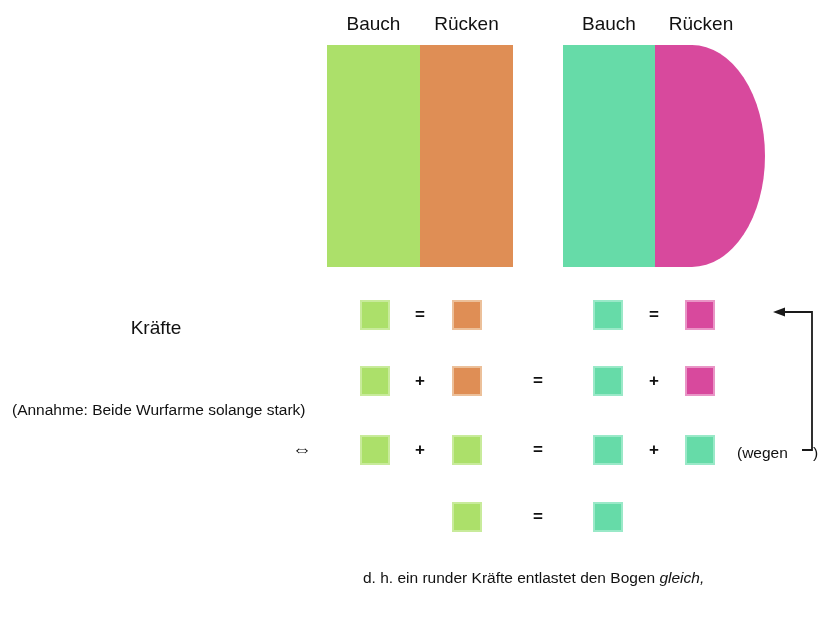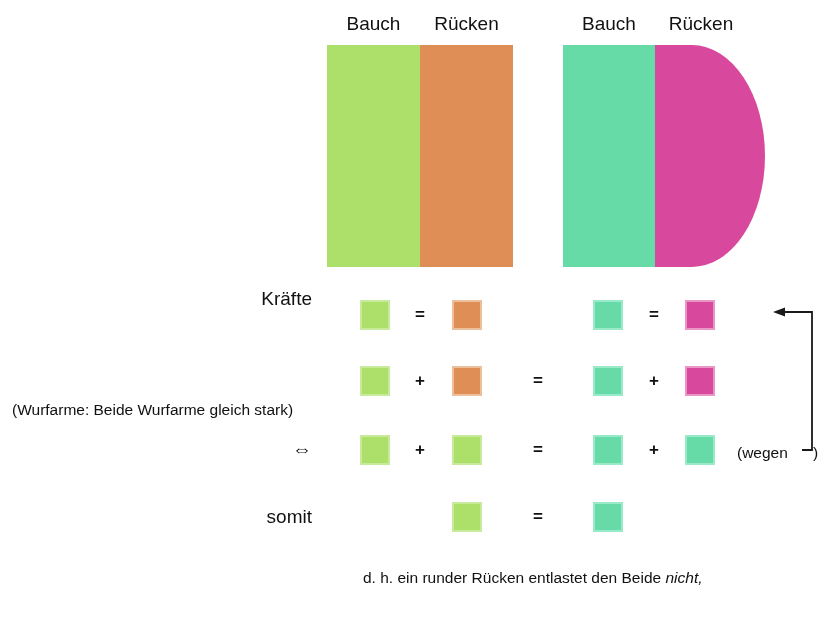--- a/index.html
+++ b/index.html
@@ -47,7 +47,7 @@
   <div class="half" style="left: 563px; width: 92px; background-color: rgb(102, 219, 168);"></div>
   <div class="half" style="left: 655px; width: 110px; border-top-right-radius: 73px 111px; border-bottom-right-radius: 73px 111px; background-color: rgb(216, 73, 157);"></div>
 
-  <div class="row-label" style="top:287px;">Kräfte</div>
+  <div class="row-label" style="top:316px;text-align:center;">Kräfte</div>
   <div class="sq" style="left: 360px; top: 300px; background-color: rgb(172, 224, 106); border-color: rgb(200, 235, 155);"></div>
   <div class="op" style="left:405px; top:300px;">=</div>
   <div class="sq" style="left: 452px; top: 300px; background-color: rgb(223, 142, 85); border-color: rgb(236, 192, 154);"></div>

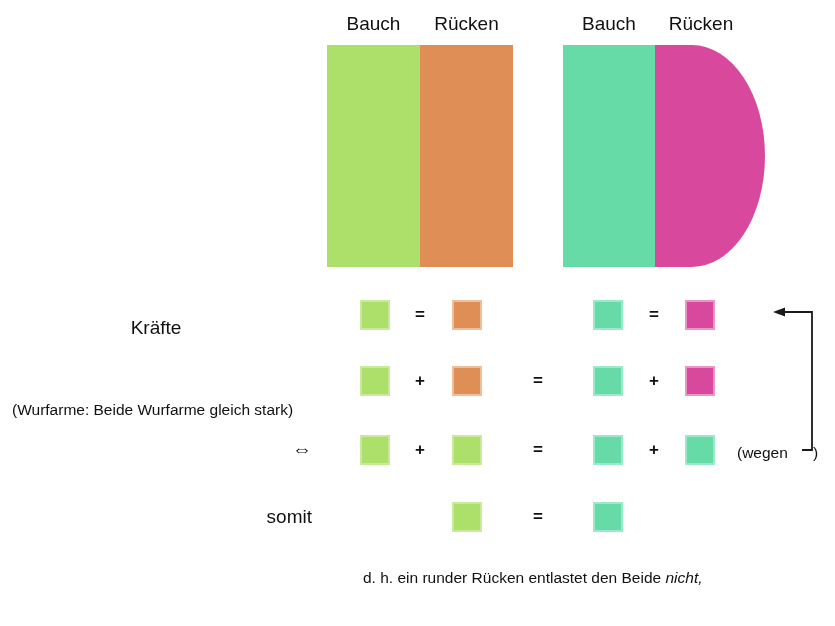--- a/index.html
+++ b/index.html
@@ -60,7 +60,7 @@
     <polygon points="8,12 20,7.5 20,16.5" fill="#1a1a1a"></polygon>
   </svg>
 
-  <div class="note" style="left:12px; top:398px;">(Wurfarme: Beide Wurfarme gleich stark)</div>
+  <div class="note" style="left:12px; top:398px;">(Annahme: Beide Wurfarme solange stark)</div>
   <div class="sq" style="left: 360px; top: 366px; background-color: rgb(172, 224, 106); border-color: rgb(200, 235, 155);"></div>
   <div class="op" style="left:405px; top:366px;">+</div>
   <div class="sq" style="left: 452px; top: 366px; background-color: rgb(223, 142, 85); border-color: rgb(236, 192, 154);"></div>

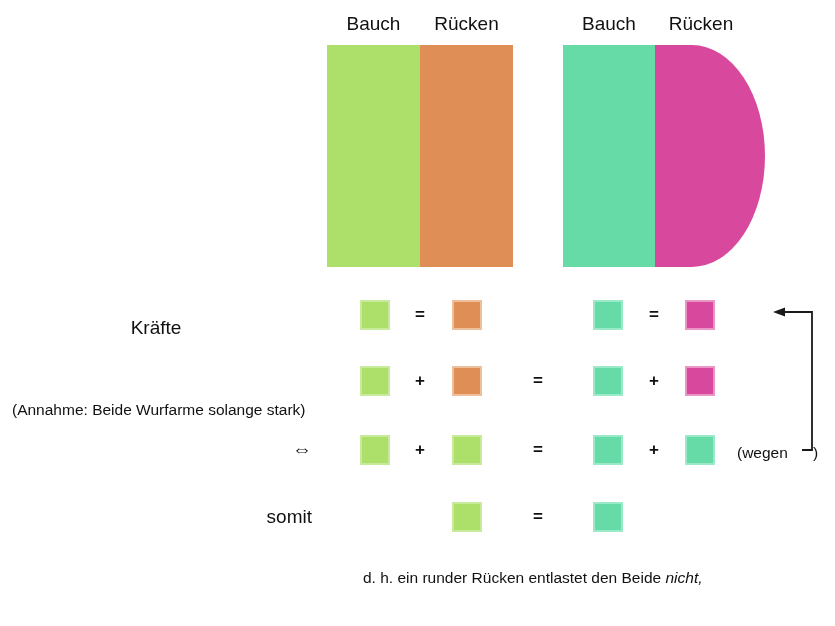--- a/index.html
+++ b/index.html
@@ -80,7 +80,6 @@
   <div class="note" style="left:737px; top:441px;">(wegen</div>
   <div class="note" style="left:813px; top:441px;">)</div>
 
-  <div class="row-label" style="top:505px;">somit</div>
   <div class="sq" style="left: 452px; top: 502px; background-color: rgb(172, 224, 106); border-color: rgb(200, 235, 155);"></div>
   <div class="op" style="left:523px; top:502px;">=</div>
   <div class="sq" style="left: 593px; top: 502px; background-color: rgb(102, 219, 168); border-color: rgb(154, 233, 200);"></div>

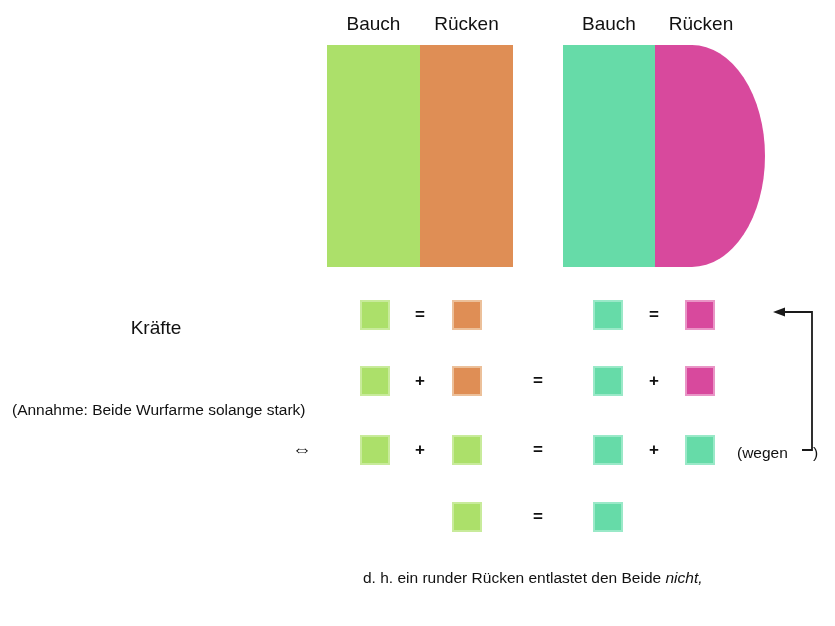--- a/index.html
+++ b/index.html
@@ -85,7 +85,7 @@
   <div class="sq" style="left: 593px; top: 502px; background-color: rgb(102, 219, 168); border-color: rgb(154, 233, 200);"></div>
 
   <div class="note bottom-note" style="left:363px; top:566px;">
-    <span>d. h. ein runder Rücken entlastet den Beide </span><i>nicht,</i><br>
+    <span>d. h. ein runder Kräfte entlastet den Bogen </span><i>nicht,</i><br>
   </div>
 
 </div>

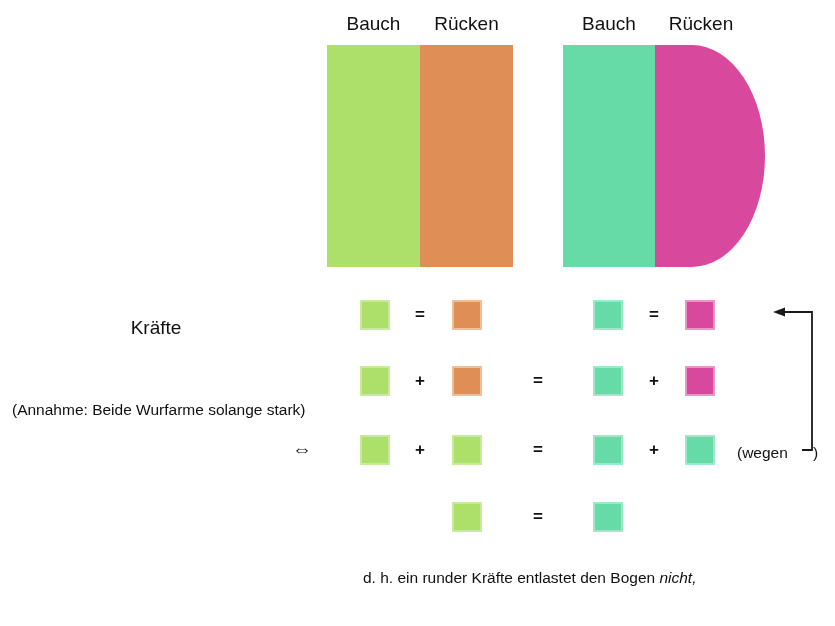--- a/index.html
+++ b/index.html
@@ -85,7 +85,7 @@
   <div class="sq" style="left: 593px; top: 502px; background-color: rgb(102, 219, 168); border-color: rgb(154, 233, 200);"></div>
 
   <div class="note bottom-note" style="left:363px; top:566px;">
-    <span>d. h. ein runder Kräfte entlastet den Bogen </span><i>nicht,</i><br>
+    <span>d. h. ein runder Kräfte entlastet den Bogen </span><i>gleich,</i><br>
   </div>
 
 </div>

